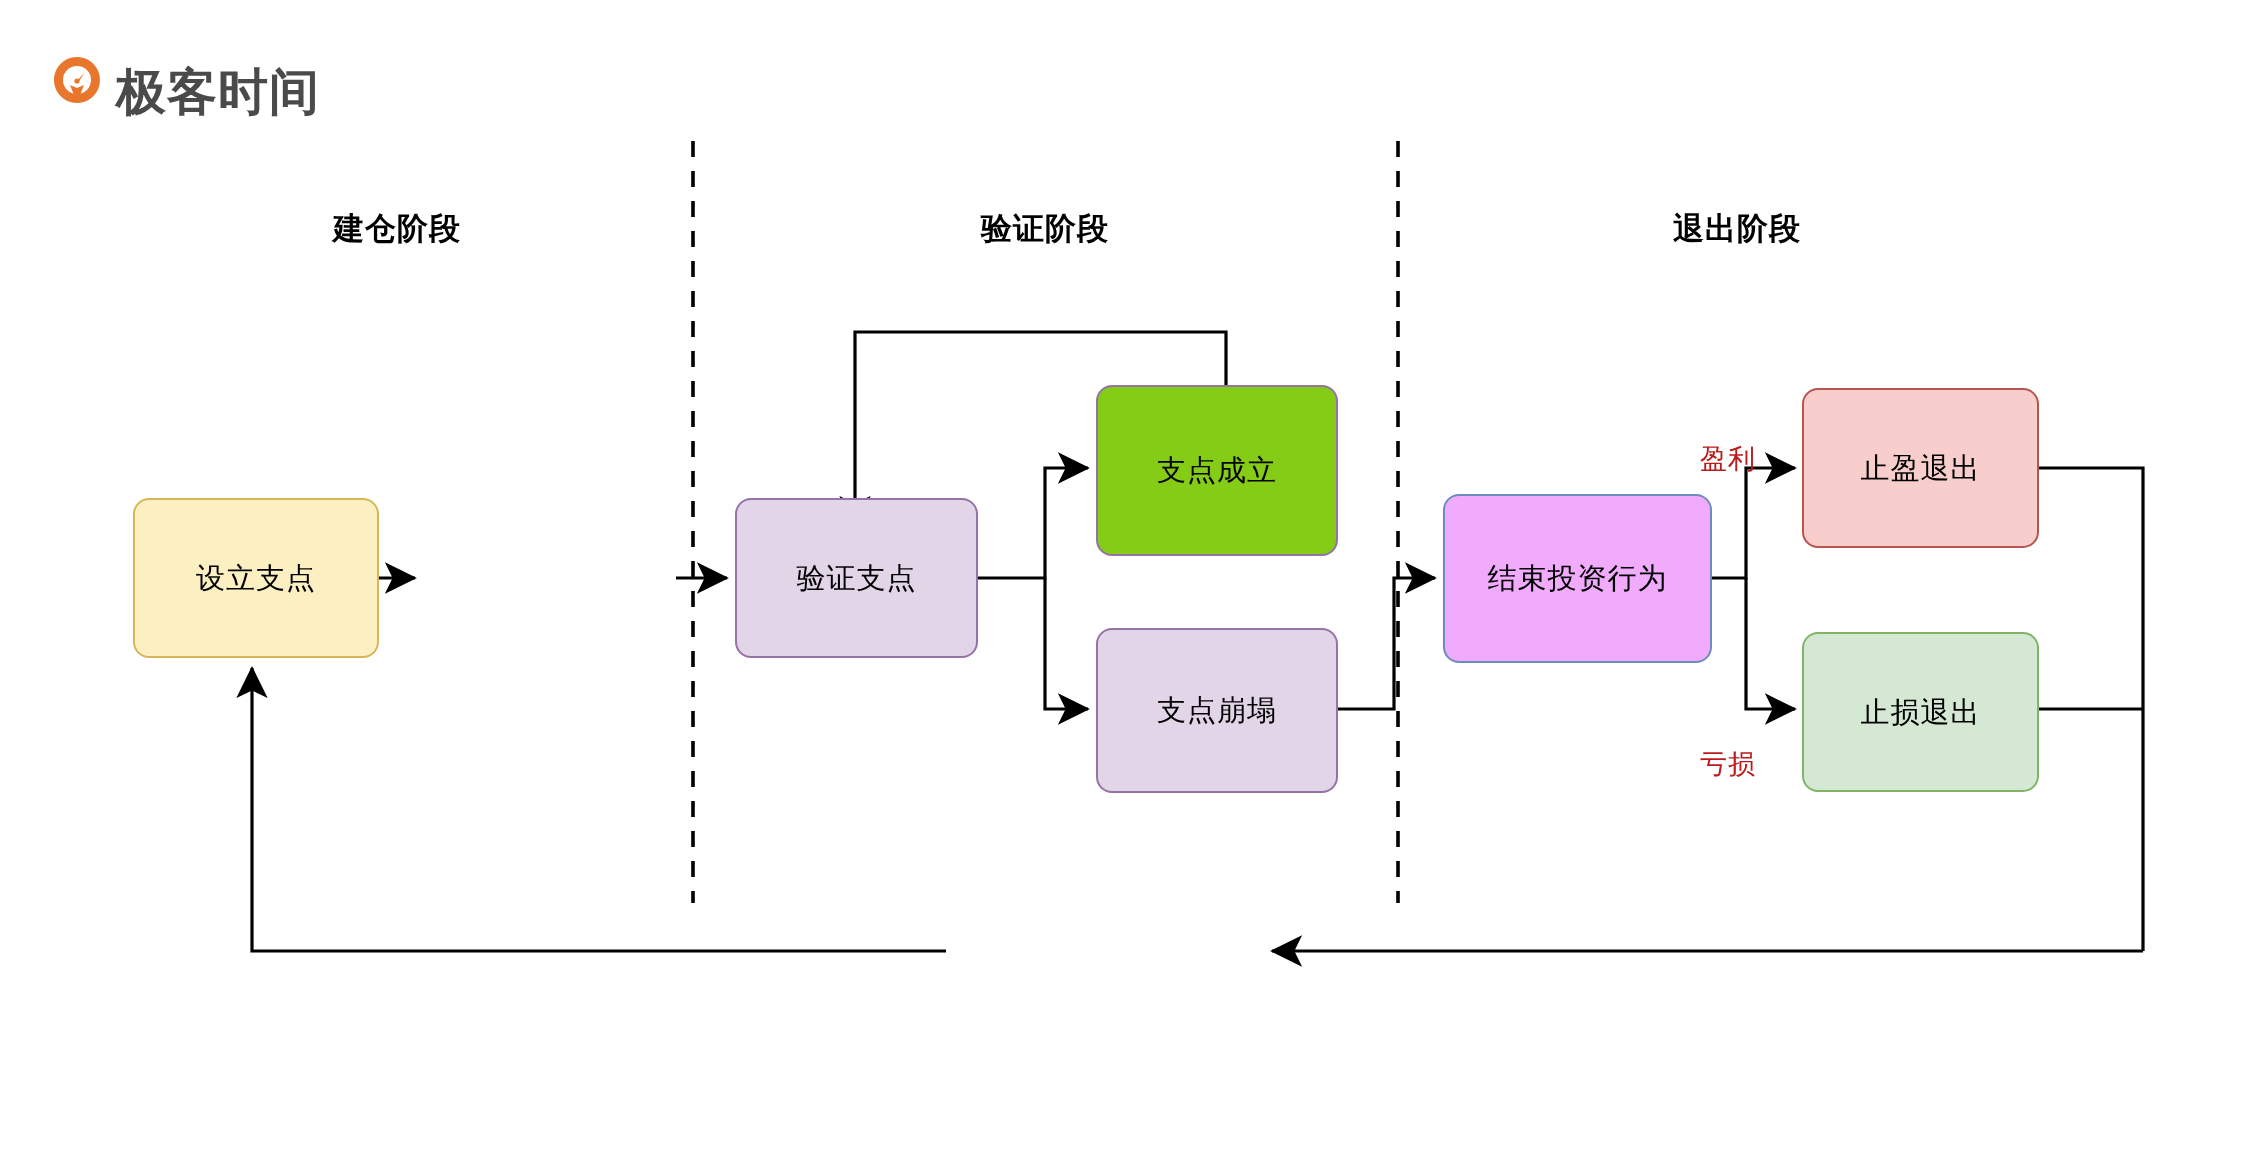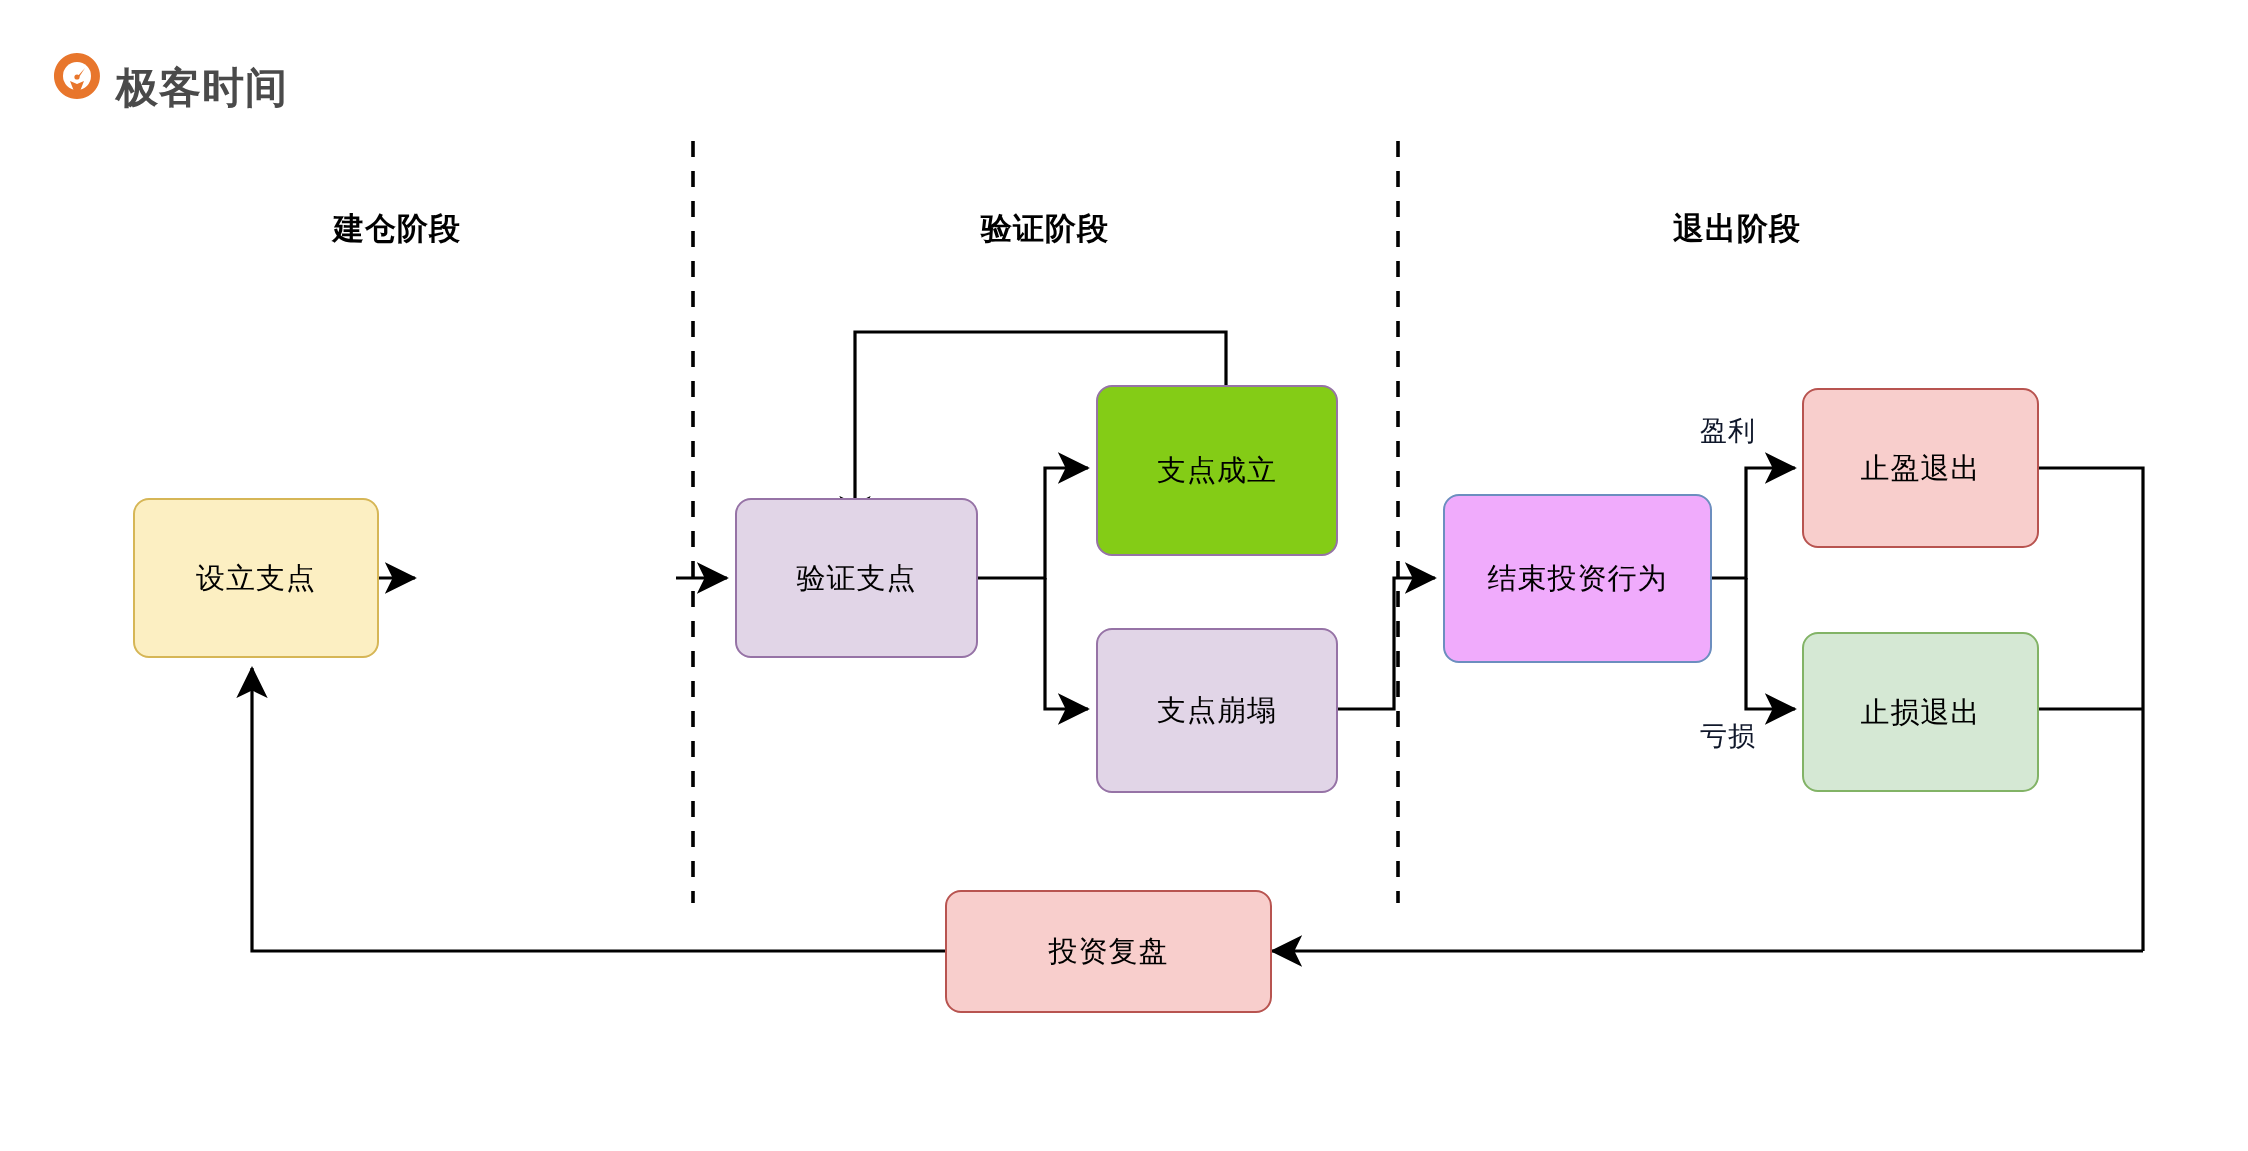--- a/index.html
+++ b/index.html
@@ -15,7 +15,7 @@
   
   .logo{position:absolute;left:52px;top:42px;display:flex;align-items:center;gap:14px;}
   .logo-mark{width:50px;height:50px;position:relative;}
-  .logo-text{font-size:42px;font-weight:bold;color:#4a4a4a;letter-spacing:1px;
+  .logo-text{font-size:50px;font-weight:bold;color:#4a4a4a;letter-spacing:1px;
              font-family:"Liberation Sans","DejaVu Sans",sans-serif;line-height:1;margin-top:25px;}
 
   

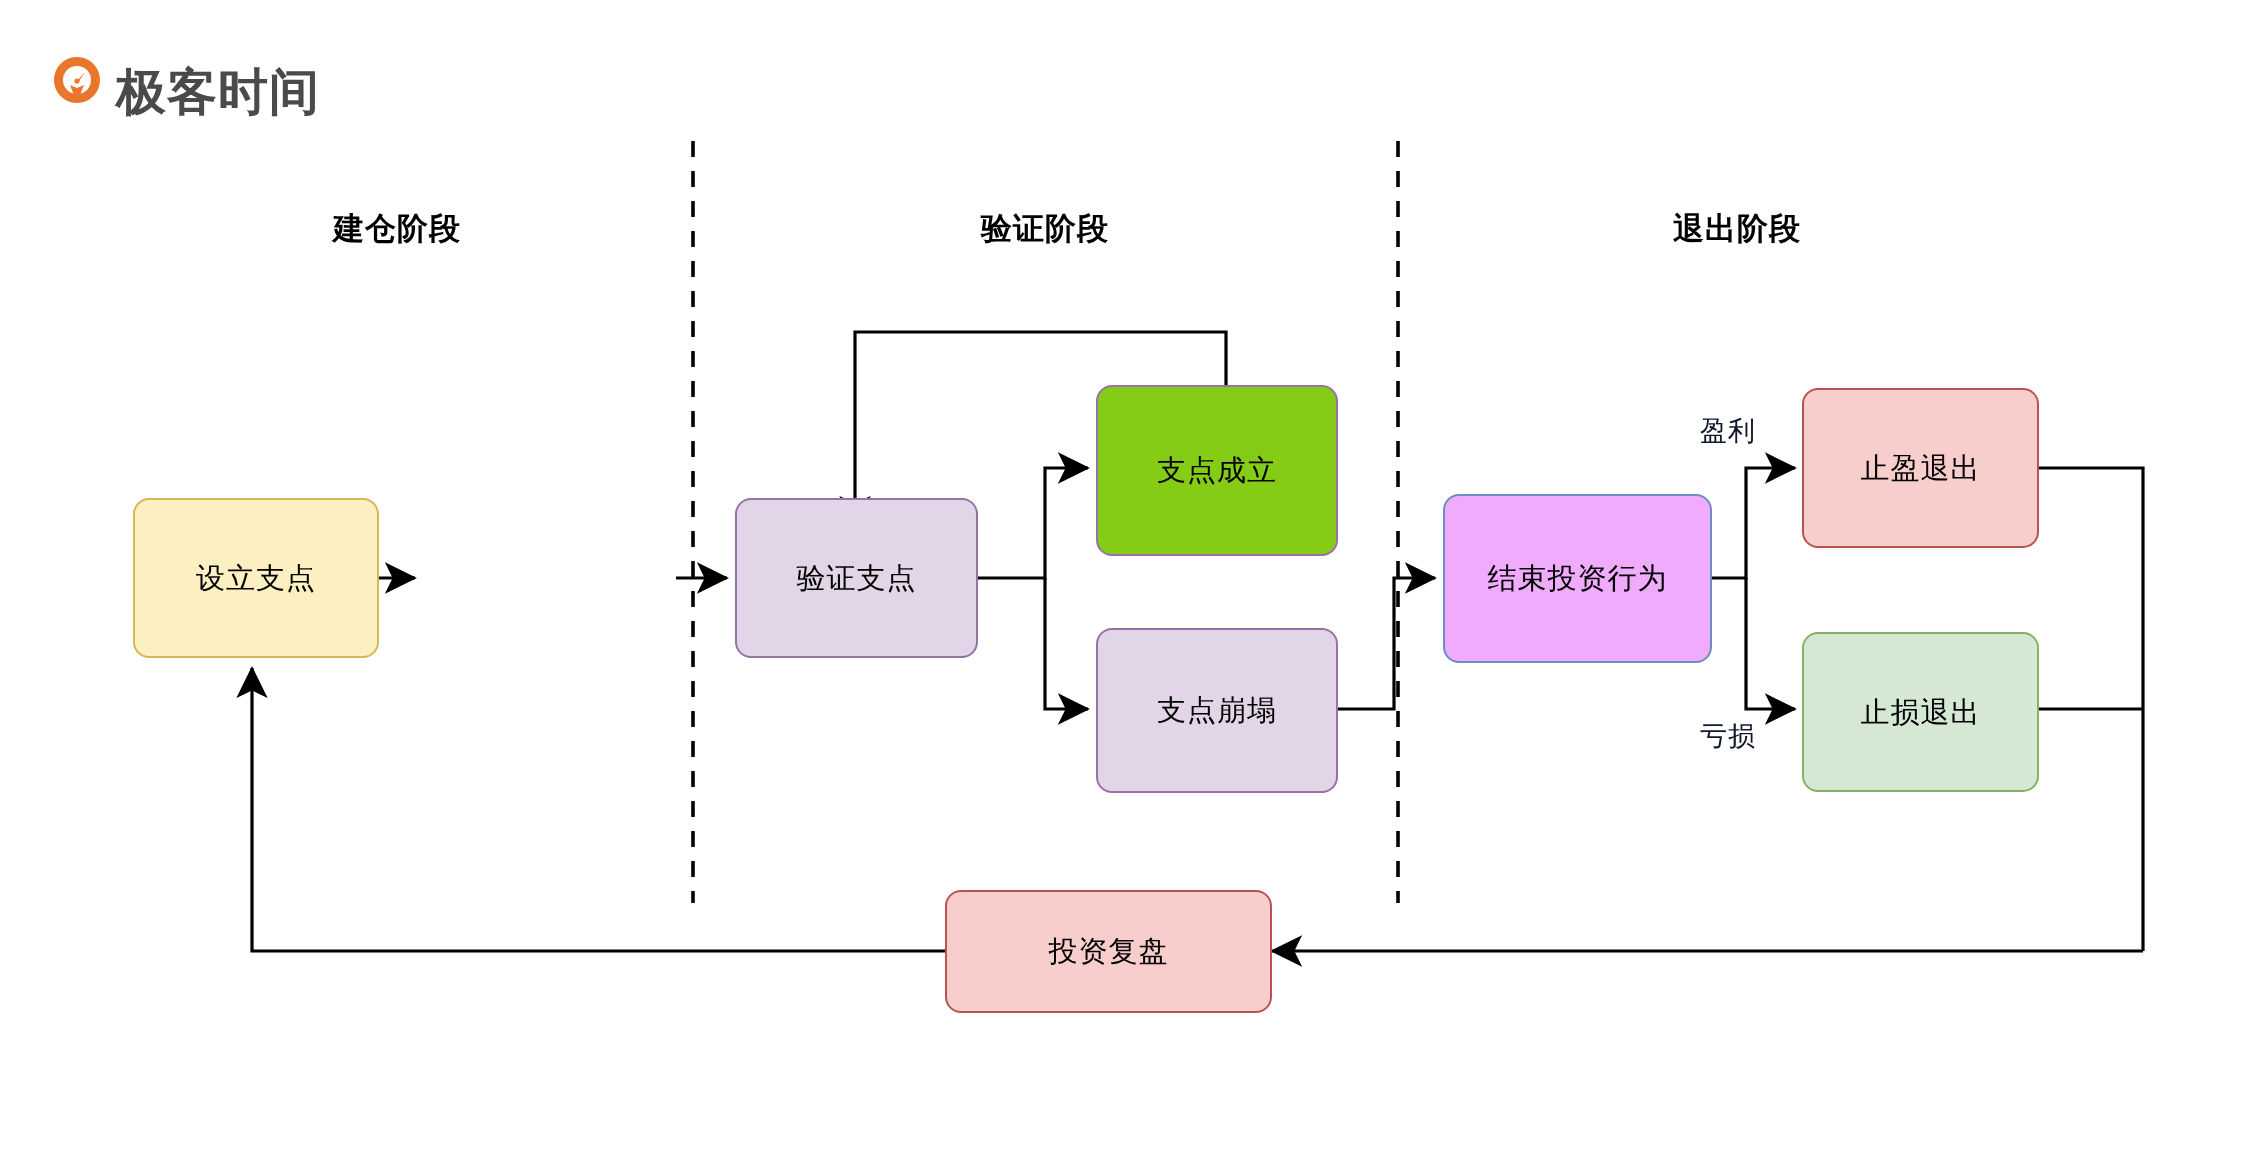--- a/index.html
+++ b/index.html
@@ -50,9 +50,10 @@
   .edge-label{
     position:absolute;
     font-size:27px;
-    color:#0f172a;
+    color:#b91c1c;
     white-space:nowrap;
     letter-spacing:1px;
+    margin-top:28px;
   }
 
   svg.wires{position:absolute;left:0;top:0;width:2248px;height:1151px;pointer-events:none;}

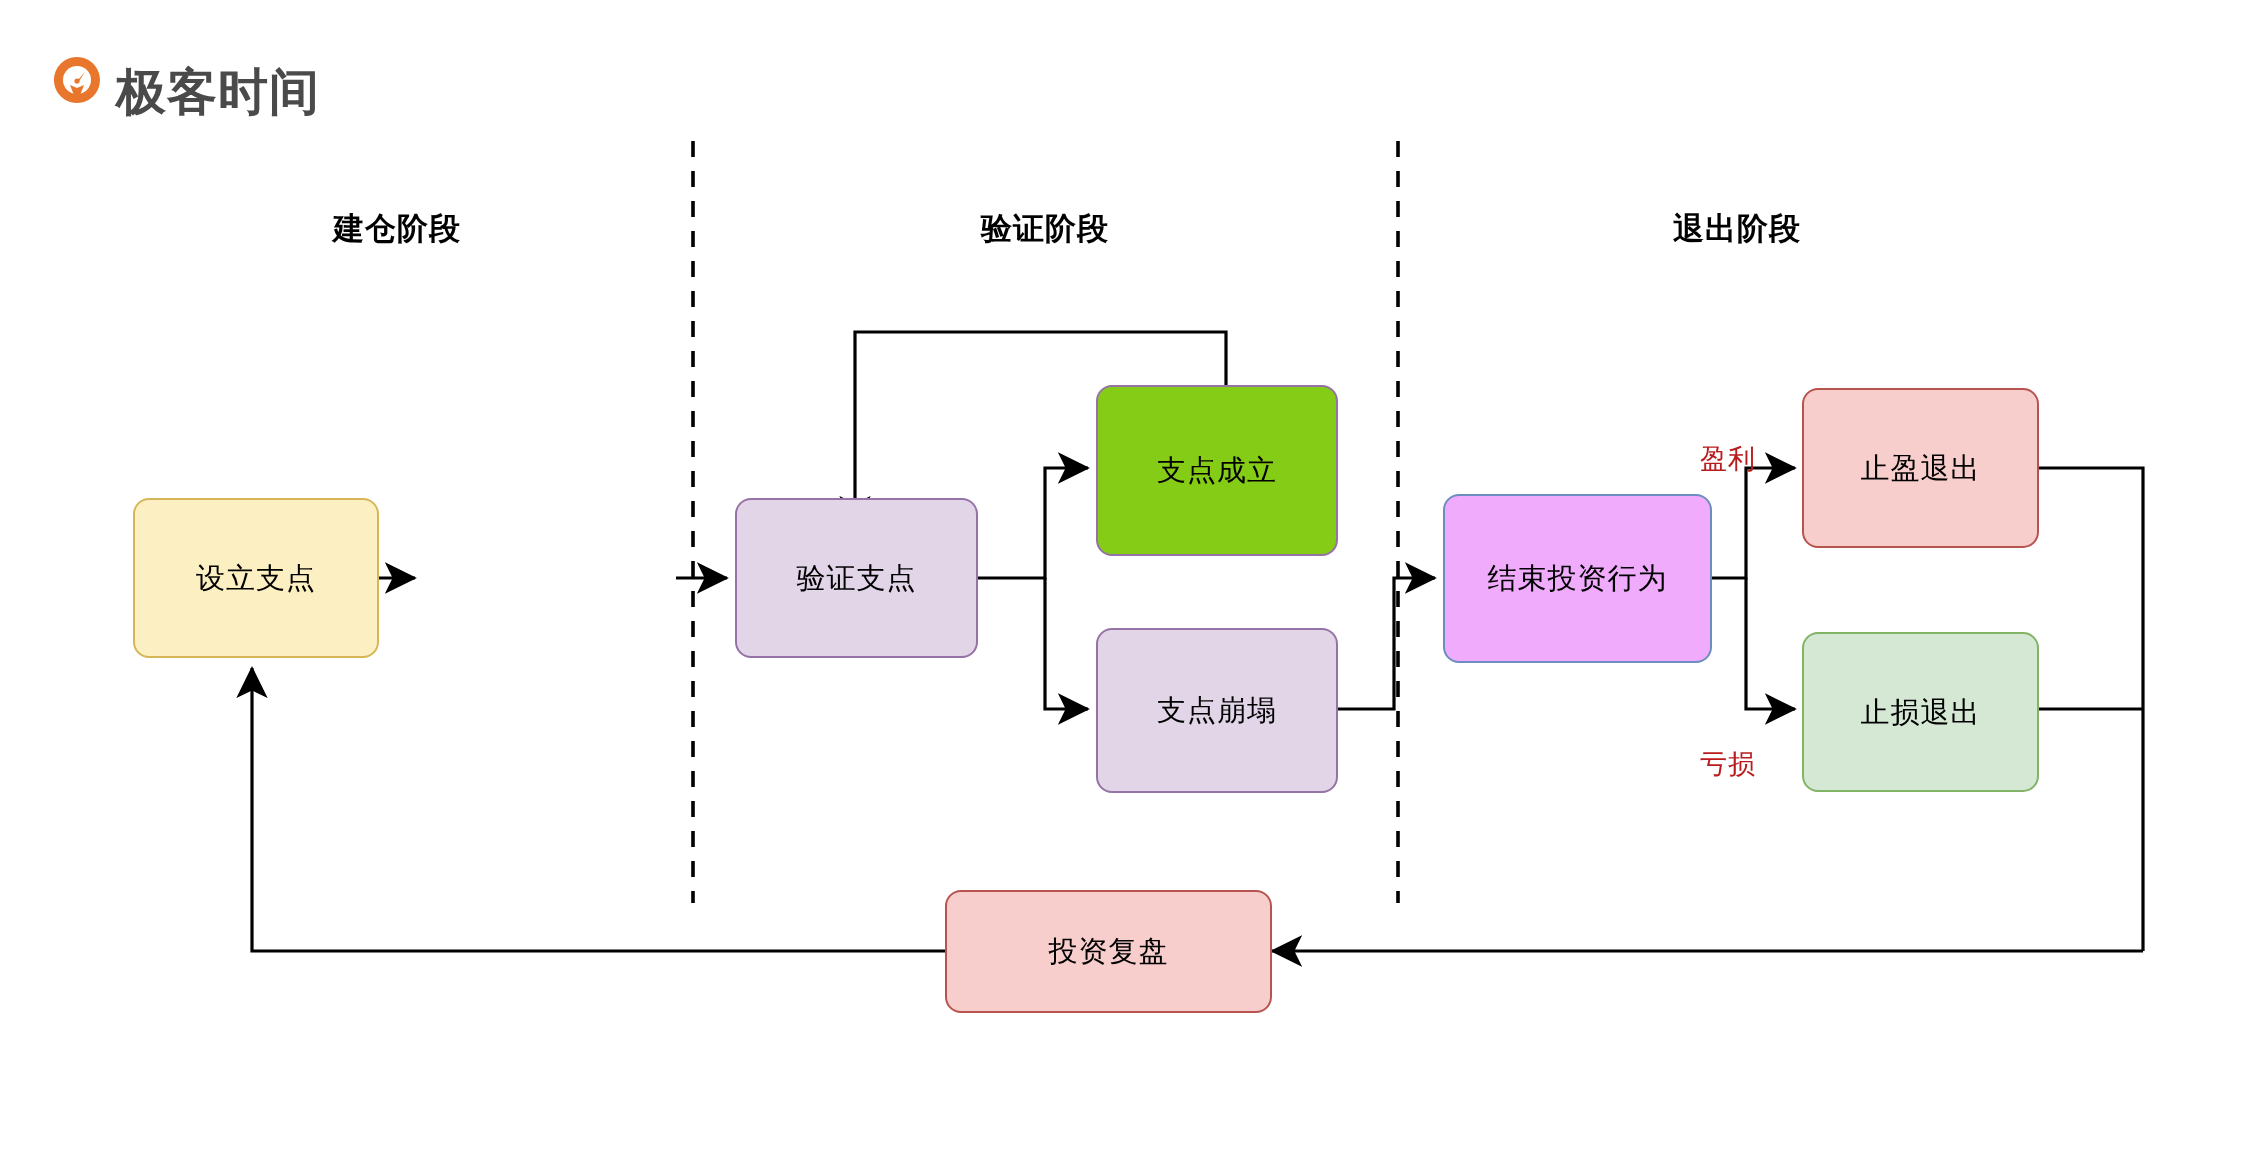--- a/index.html
+++ b/index.html
@@ -147,9 +147,6 @@
     <span>止损退出</span>
   </div>
 
-  <div class="node" style="left:945px;top:890px;width:327px;height:123px;background:#F8CECC;border-color:#B85450;">
-    <span>投资复盘</span>
-  </div>
 
   <div class="edge-label" style="left:1700px;top:413px;">盈利</div>
   <div class="edge-label" style="left:1700px;top:718px;">亏损</div>

